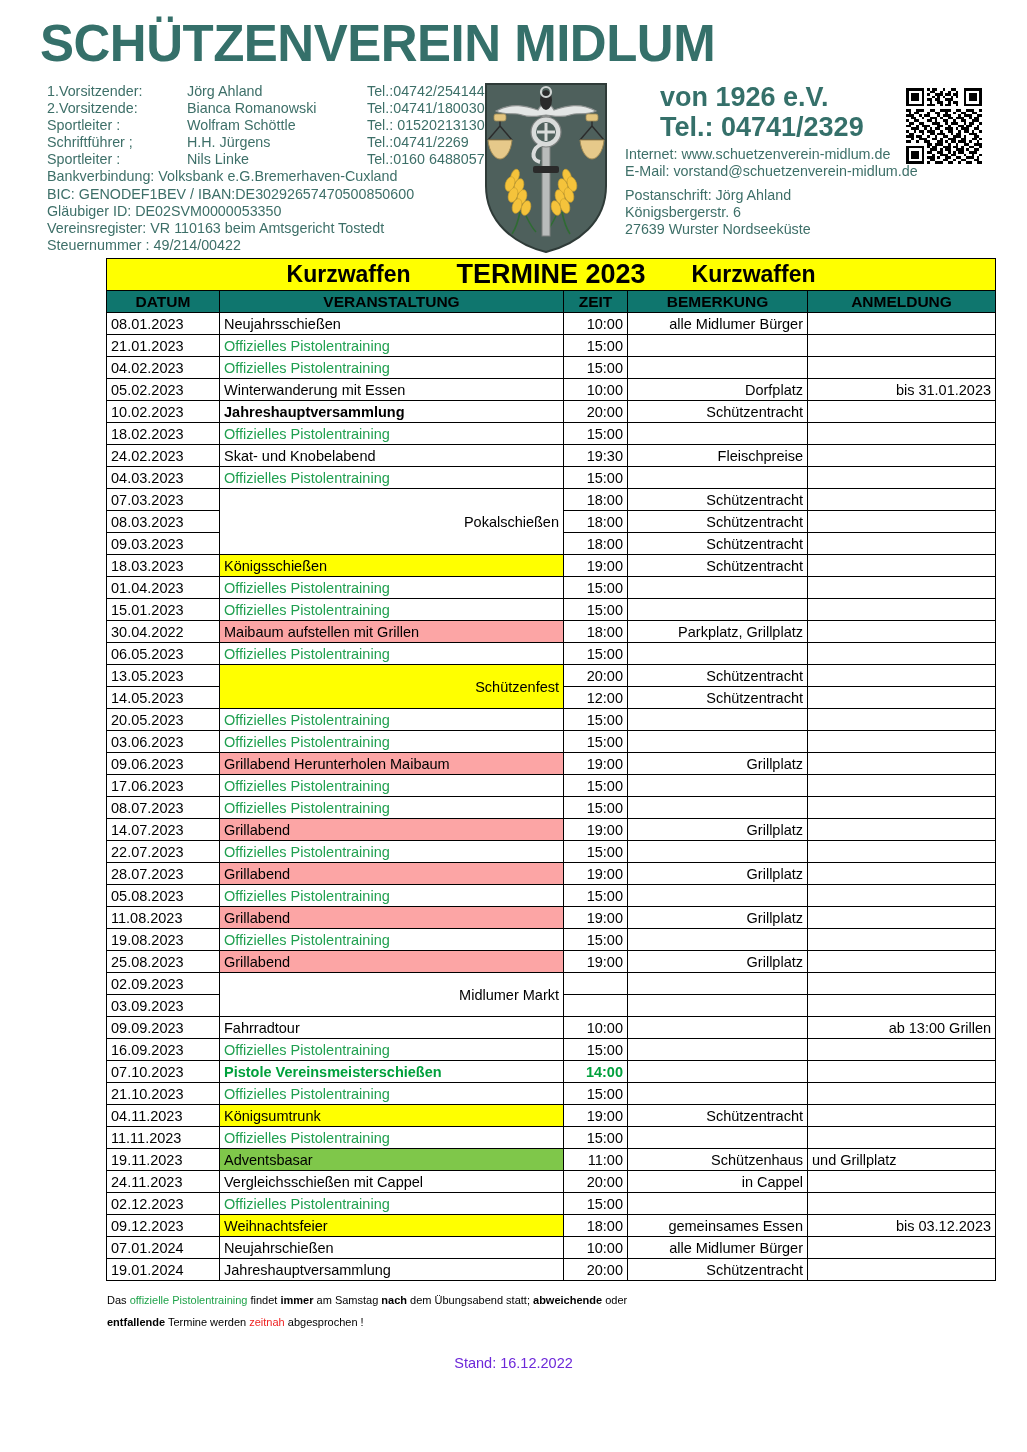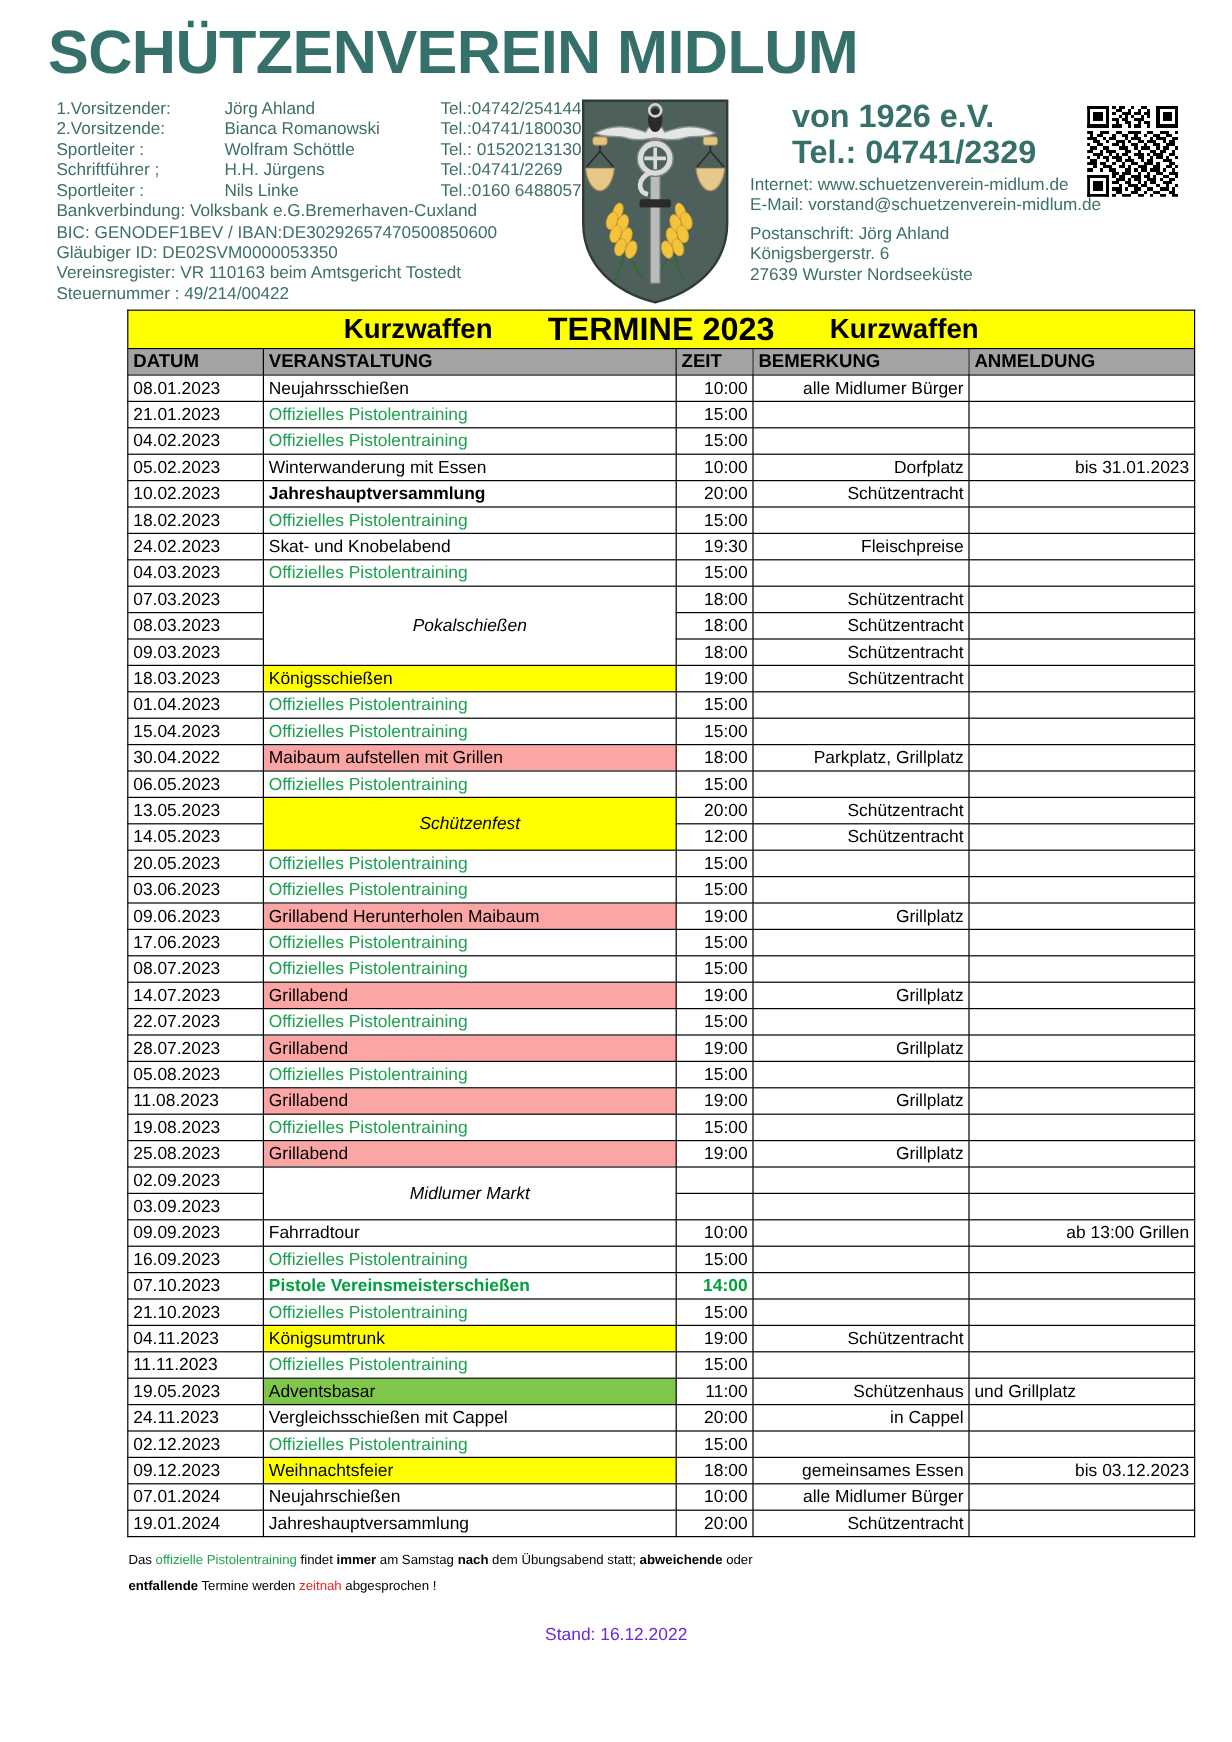--- a/index.html
+++ b/index.html
@@ -59,8 +59,8 @@
   .tt-side{font-size:23px;}
   .tt-mid{font-size:27px;}
   thead th{
-    background:#a3a3a3;font-weight:bold;font-size:15.5px;
-    text-align:left;height:25px;border:1px solid #000;
+    background:#0f766e;font-weight:bold;font-size:15.5px;
+    text-align:center;height:25px;border:1px solid #000;
     border-bottom:2px solid #000;
     margin-left:28px;
   }

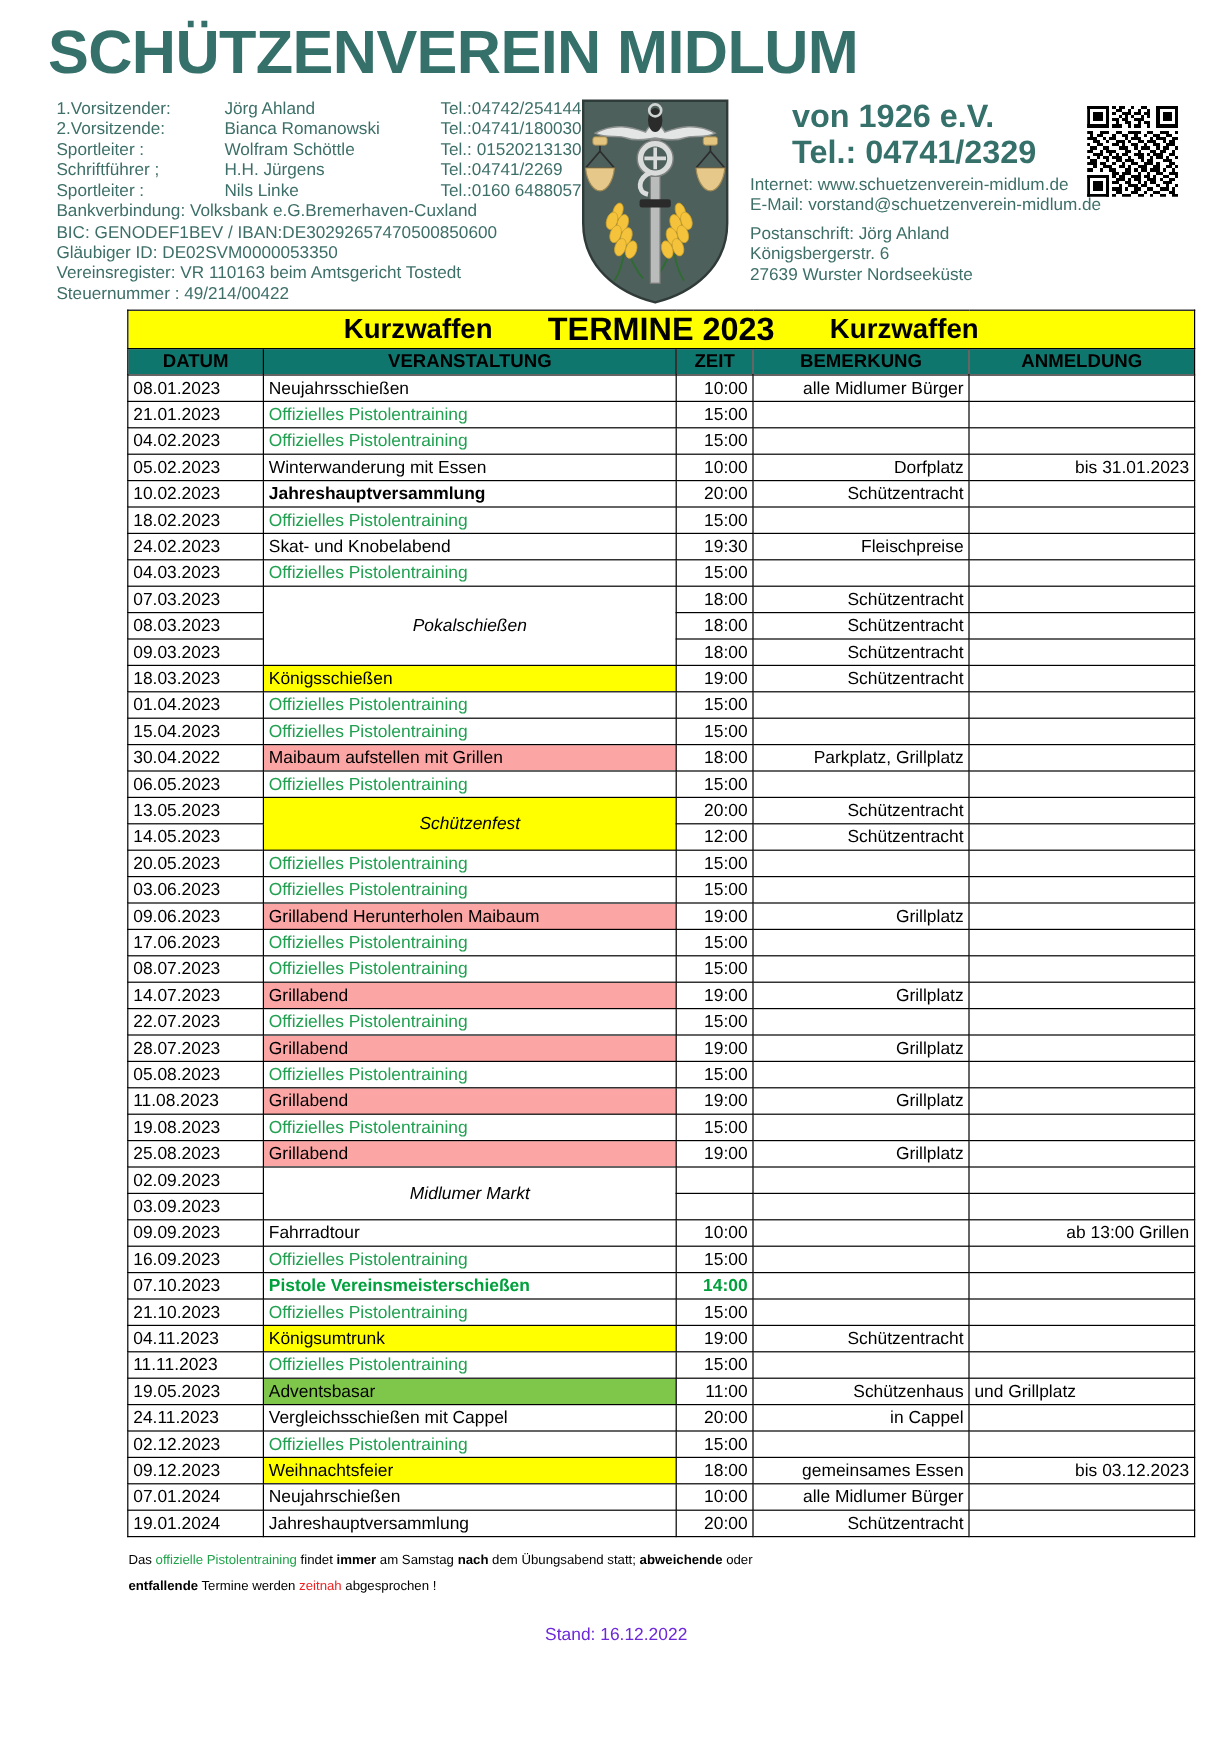--- a/index.html
+++ b/index.html
@@ -75,7 +75,7 @@
   td.bem{text-align:right;}
   td.anm{text-align:right;}
   td.anm.left{text-align:left;}
-  td.ver.center{text-align:center;font-style:italic;}
+  td.ver.center{text-align:right;}
   .training{color:#20a050;}
   .bold{font-weight:bold;}
   .greenbold{color:#00a03c;font-weight:bold;}

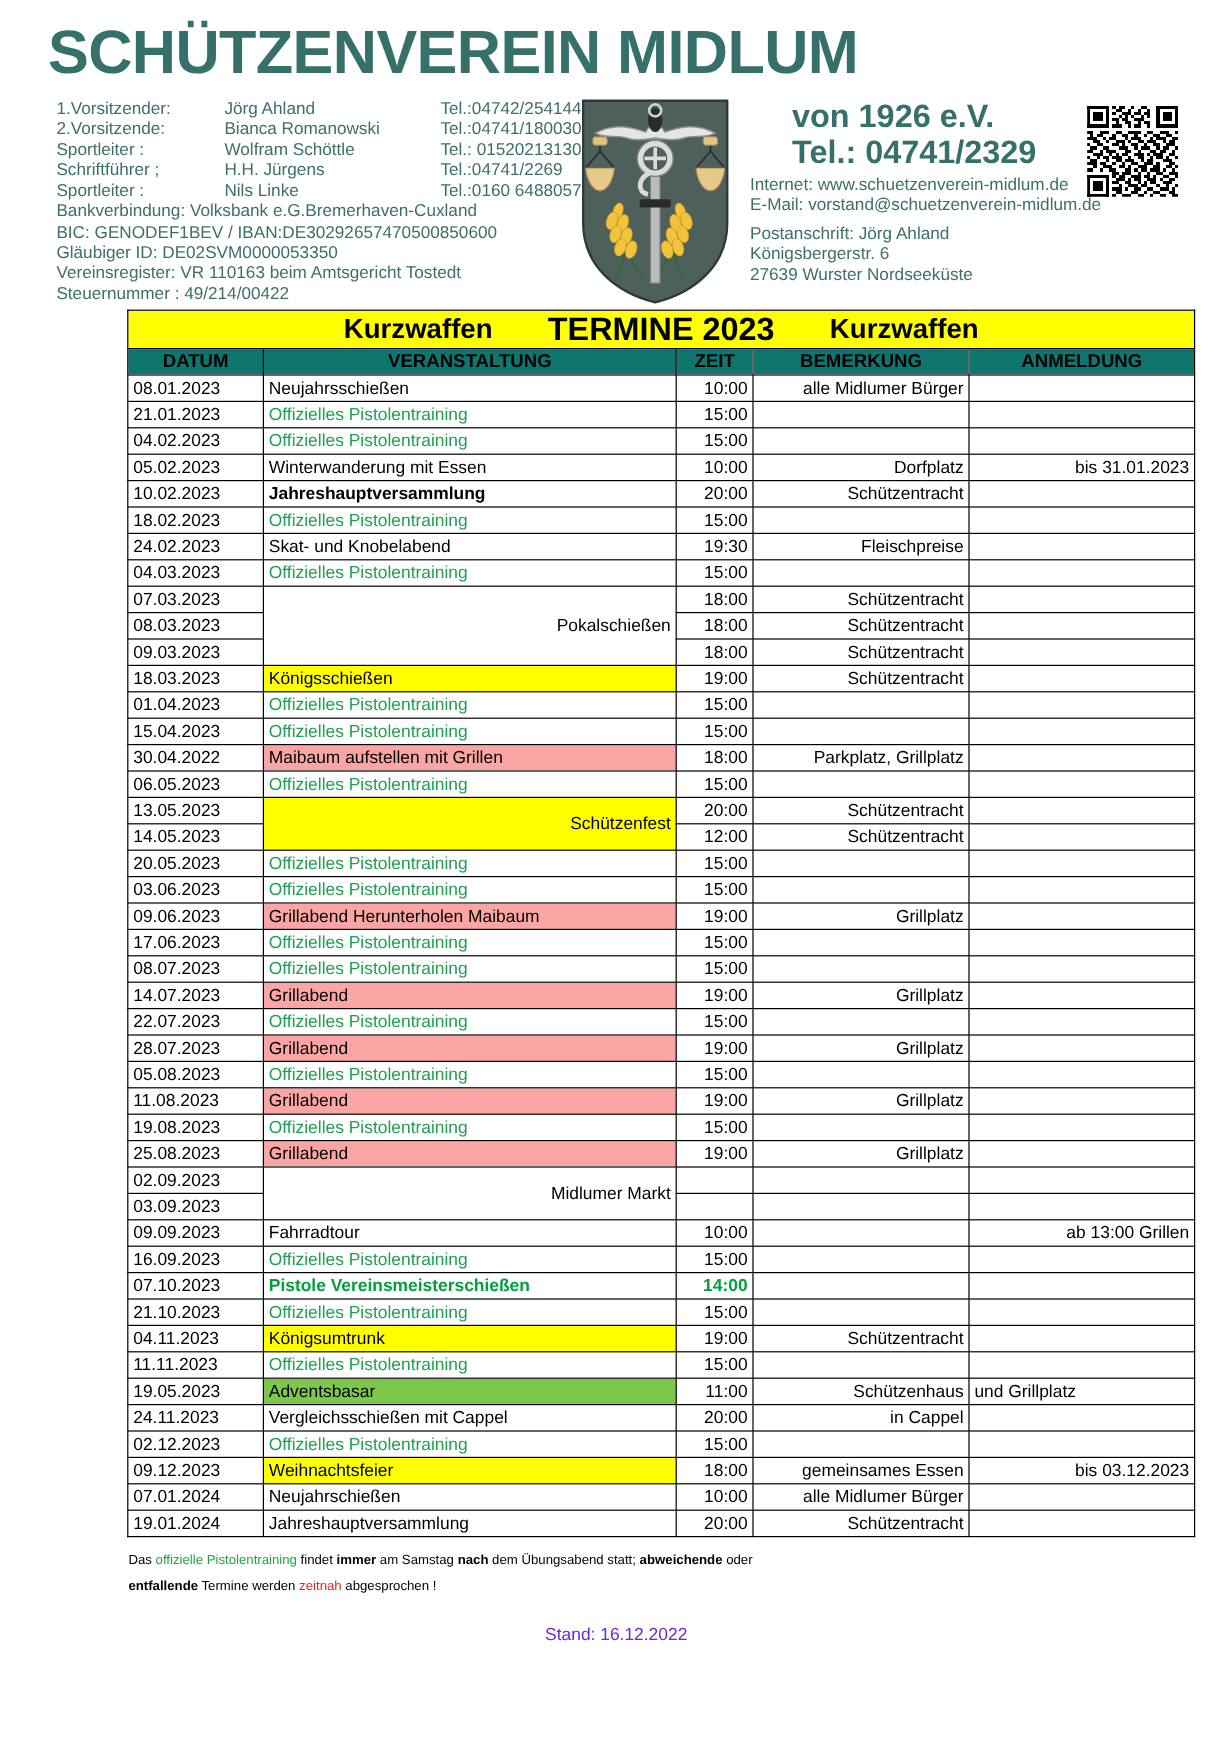--- a/index.html
+++ b/index.html
@@ -520,7 +520,7 @@
           <td class="anm"></td>
         </tr>
         <tr>
-          <td class="datum">15.04.2023</td>
+          <td class="datum">15.01.2023</td>
           <td class="ver training">Offizielles Pistolentraining</td>
           <td class="zeit">15:00</td>
           <td class="bem"></td>

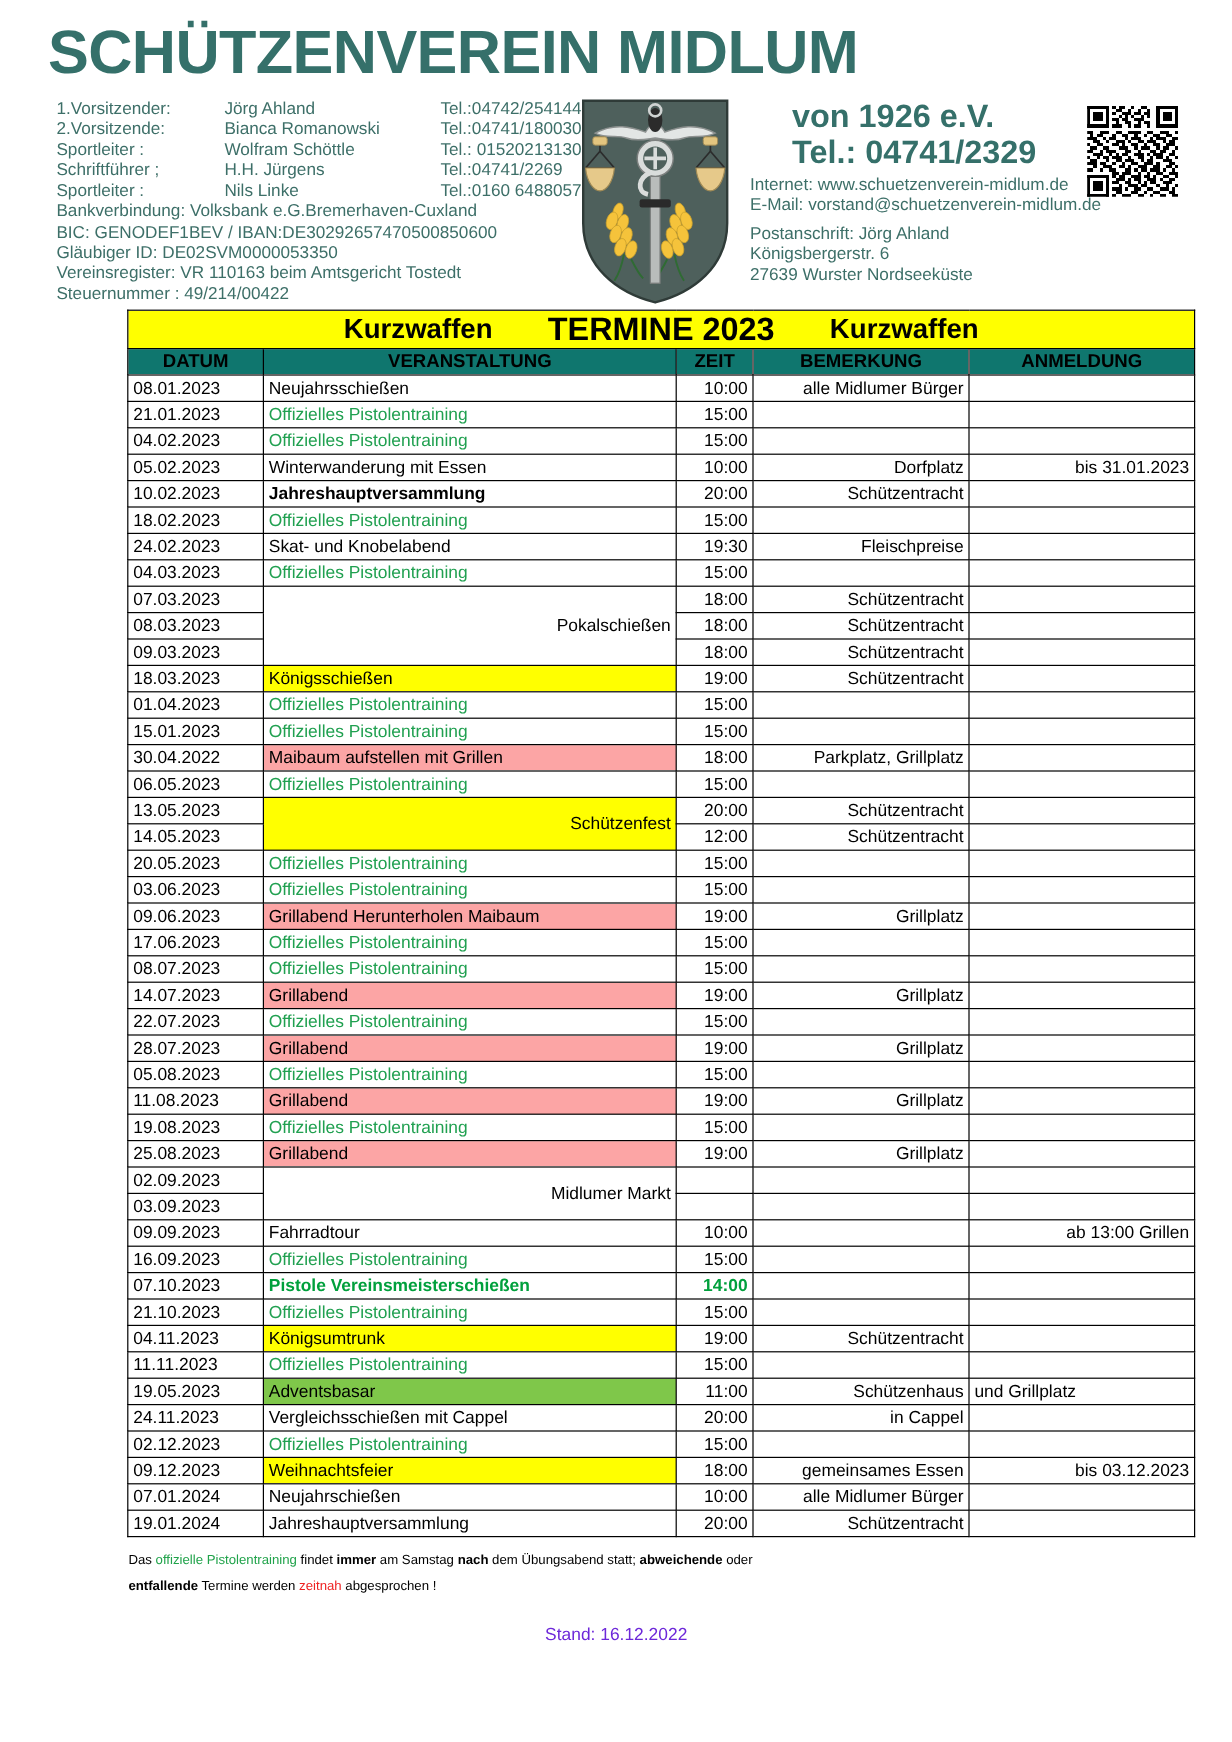--- a/index.html
+++ b/index.html
@@ -693,7 +693,7 @@
           <td class="anm"></td>
         </tr>
         <tr>
-          <td class="datum">19.05.2023</td>
+          <td class="datum">19.11.2023</td>
           <td class="ver bg-green">Adventsbasar</td>
           <td class="zeit">11:00</td>
           <td class="bem">Schützenhaus</td>

